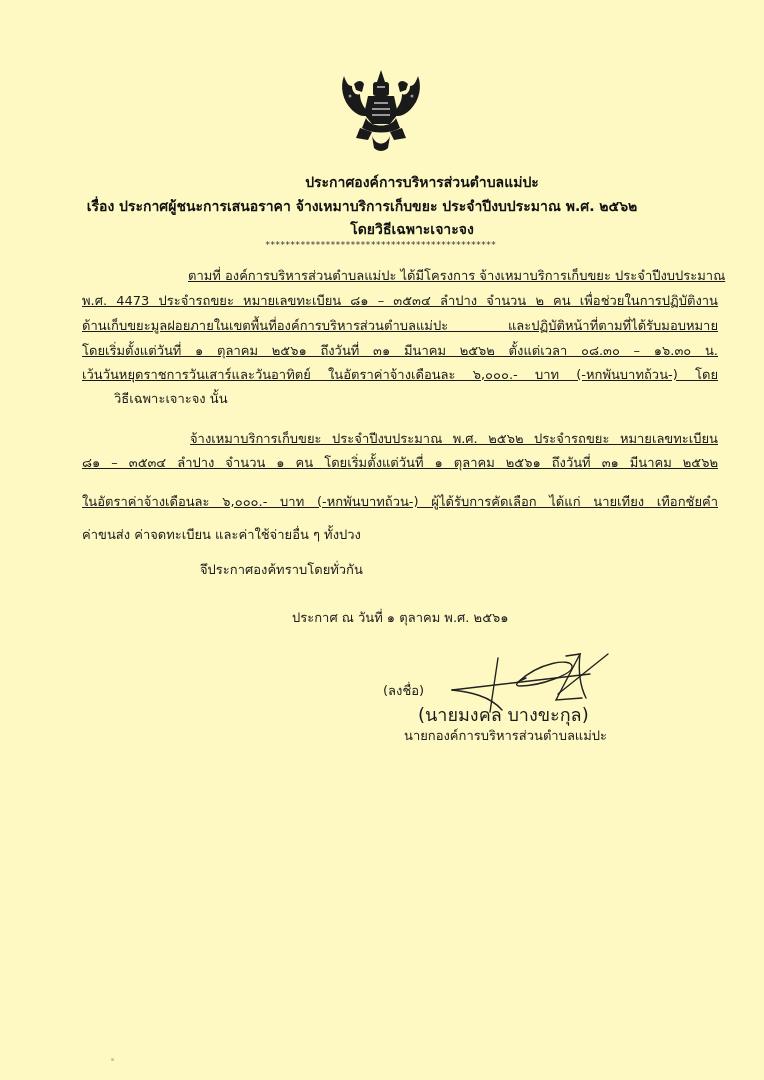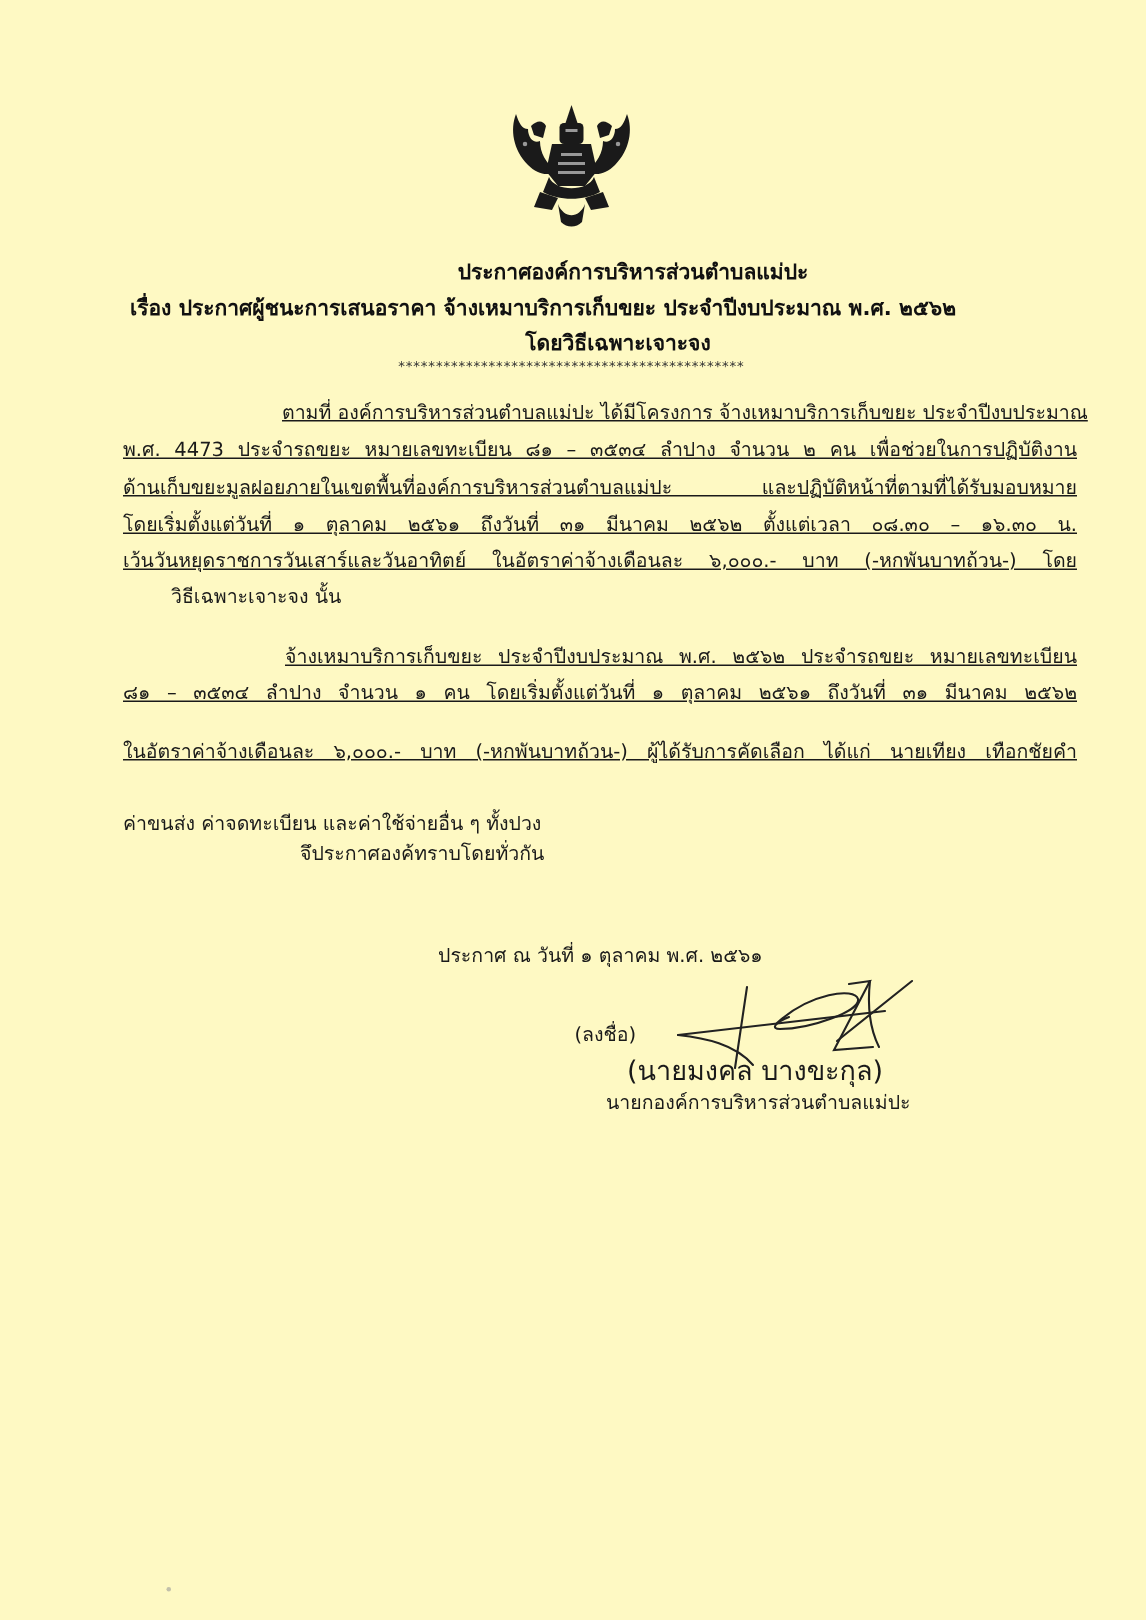--- a/index.html
+++ b/index.html
@@ -160,7 +160,7 @@
   <div class="line justify" style="left:190px; top:429px; width:528px;">จ้างเหมาบริการเก็บขยะ  ประจำปีงบประมาณ  พ.ศ.  ๒๕๖๒  ประจำรถขยะ  หมายเลขทะเบียน</div>
   <div class="line justify" style="left:82px; top:453px; width:636px;">๘๑ – ๓๕๓๔  ลำปาง  จำนวน  ๑  คน  โดยเริ่มตั้งแต่วันที่  ๑  ตุลาคม  ๒๕๖๑  ถึงวันที่  ๓๑  มีนาคม  ๒๕๖๒</div>
   <div class="line justify" style="left:82px; top:492px; width:636px;">ในอัตราค่าจ้างเดือนละ ๖,๐๐๐.-  บาท (-หกพันบาทถ้วน-)  ผู้ได้รับการคัดเลือก ได้แก่  นายเทียง  เทือกชัยคำ</div>
-  <div class="line" style="left:82px; top:525px;margin-top:15px;">ค่าขนส่ง  ค่าจดทะเบียน  และค่าใช้จ่ายอื่น ๆ ทั้งปวง</div>
+  <div class="line" style="left:82px; top:525px;">ค่าขนส่ง  ค่าจดทะเบียน  และค่าใช้จ่ายอื่น ๆ ทั้งปวง</div>
 
   <div class="line" style="left:200px; top:560px;">จึประกาศองค้ทราบโดยทั่วกัน</div>
   <div class="line" style="left:292px; top:628px;">ประกาศ  ณ  วันที่   ๑   ตุลาคม   พ.ศ.  ๒๕๖๑</div>

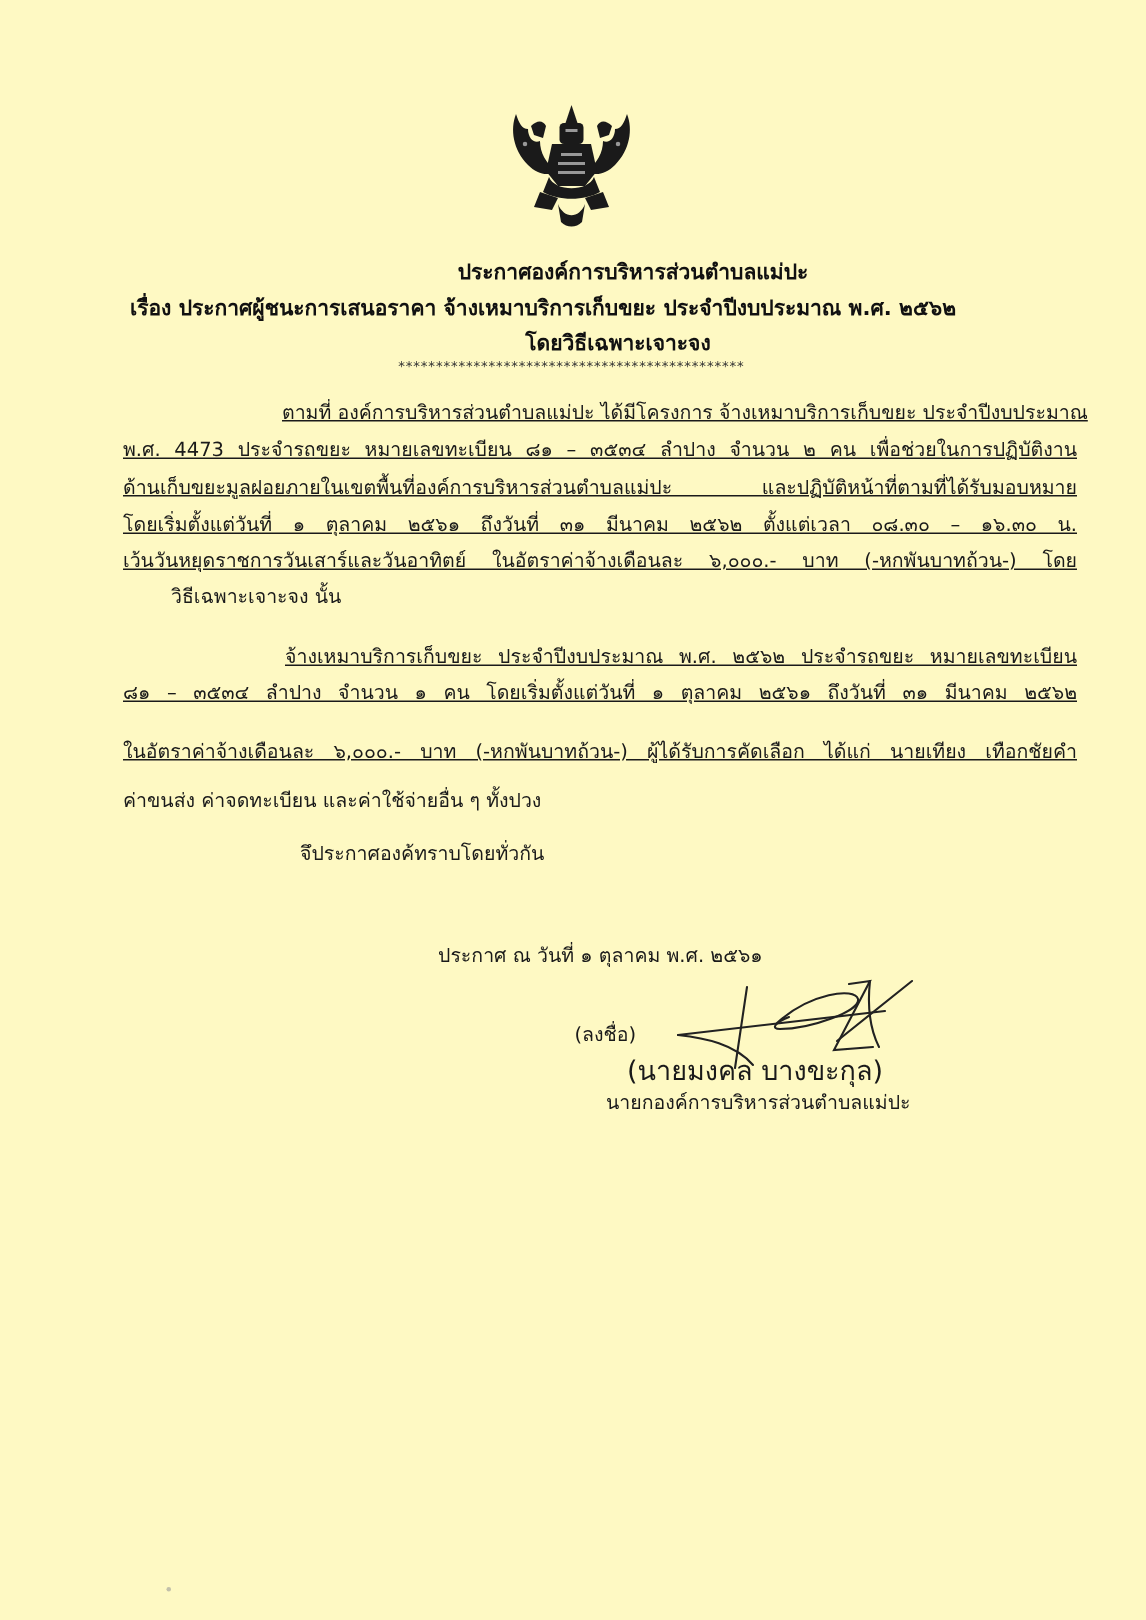--- a/index.html
+++ b/index.html
@@ -163,7 +163,7 @@
   <div class="line" style="left:82px; top:525px;">ค่าขนส่ง  ค่าจดทะเบียน  และค่าใช้จ่ายอื่น ๆ ทั้งปวง</div>
 
   <div class="line" style="left:200px; top:560px;">จึประกาศองค้ทราบโดยทั่วกัน</div>
-  <div class="line" style="left:292px; top:628px;">ประกาศ  ณ  วันที่   ๑   ตุลาคม   พ.ศ.  ๒๕๖๑</div>
+  <div class="line" style="left:292px; top:608px;">ประกาศ  ณ  วันที่   ๑   ตุลาคม   พ.ศ.  ๒๕๖๑</div>
 
   <div class="sig-label">(ลงชื่อ)</div>
   <svg class="signature" viewBox="0 0 170 62">

